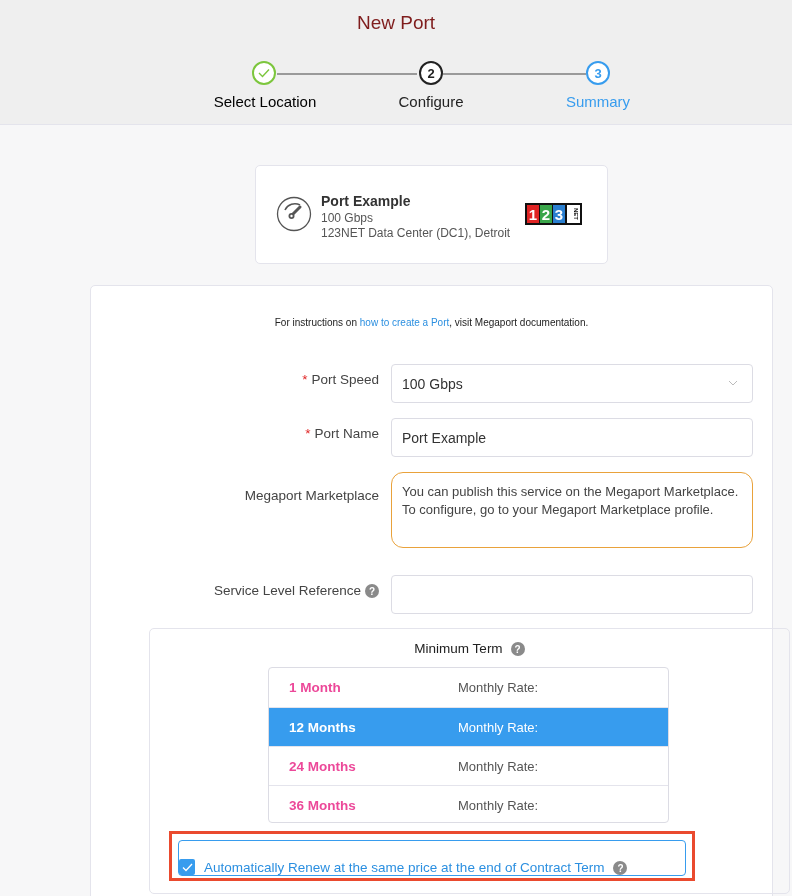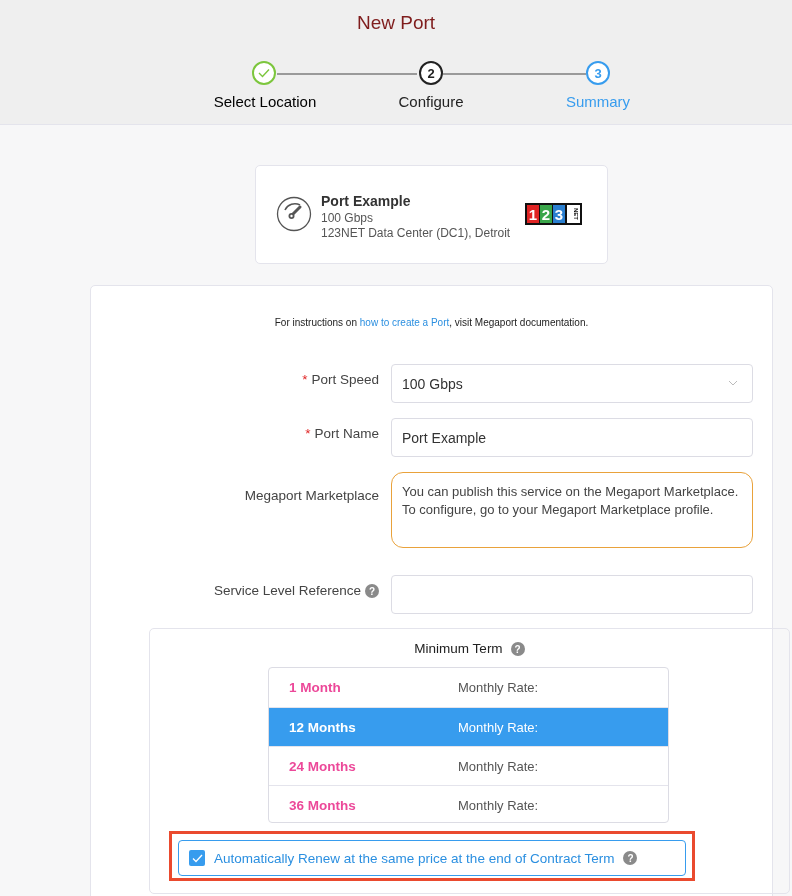--- a/index.html
+++ b/index.html
@@ -42,7 +42,7 @@
   .term-row.selected .t-name, .term-row.selected .t-rate { color: #fff; }
 
   .renew-outline { position: absolute; left: 78px; top: 545px; width: 526px; height: 50px; border: 3px solid #ea4a2e; }
-  .renew-box { position: absolute; left: 6px; top: 6px; width: 508px; height: 36px; border: 1px solid #379cee; border-radius: 4px; display: flex; align-items: center; padding-left: 10px; }
+  .renew-box { position: absolute; left: 6px; top: 6px; width: 508px; height: 36px; border: 1px solid #379cee; border-radius: 4px; display: flex; align-items: flex-end; }
   .checkbox { width: 16px; height: 16px; background: #379cee; border-radius: 2px; display: flex; align-items: center; justify-content: center; margin-right: 9px; }
   .renew-label { color: #2b8fe0; font-size: 13.5px; }
 </style>

